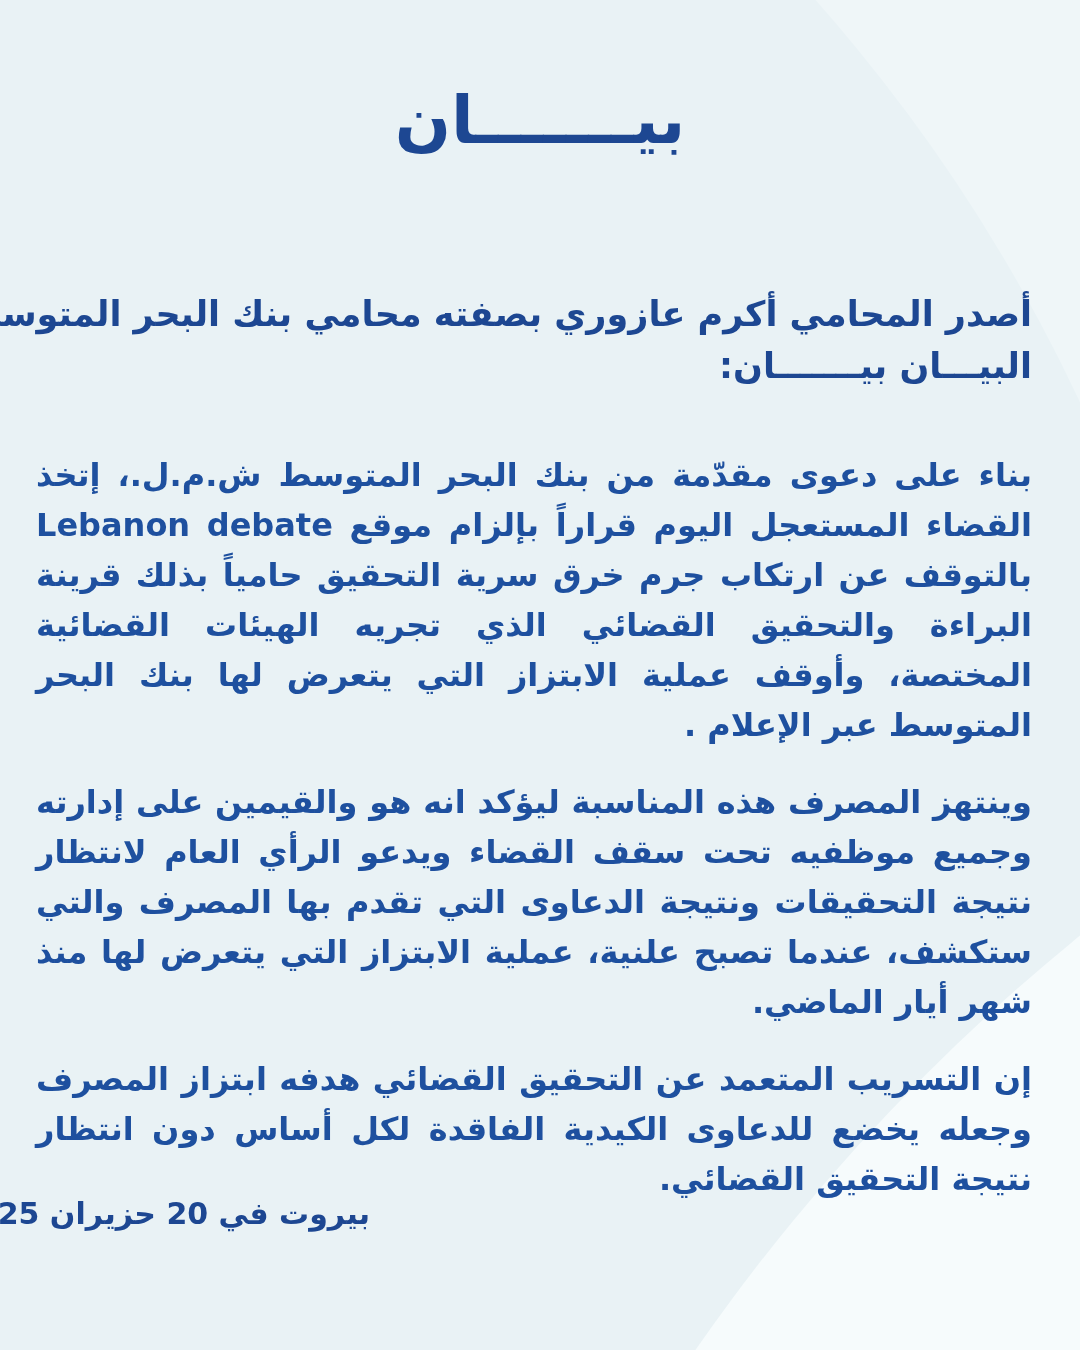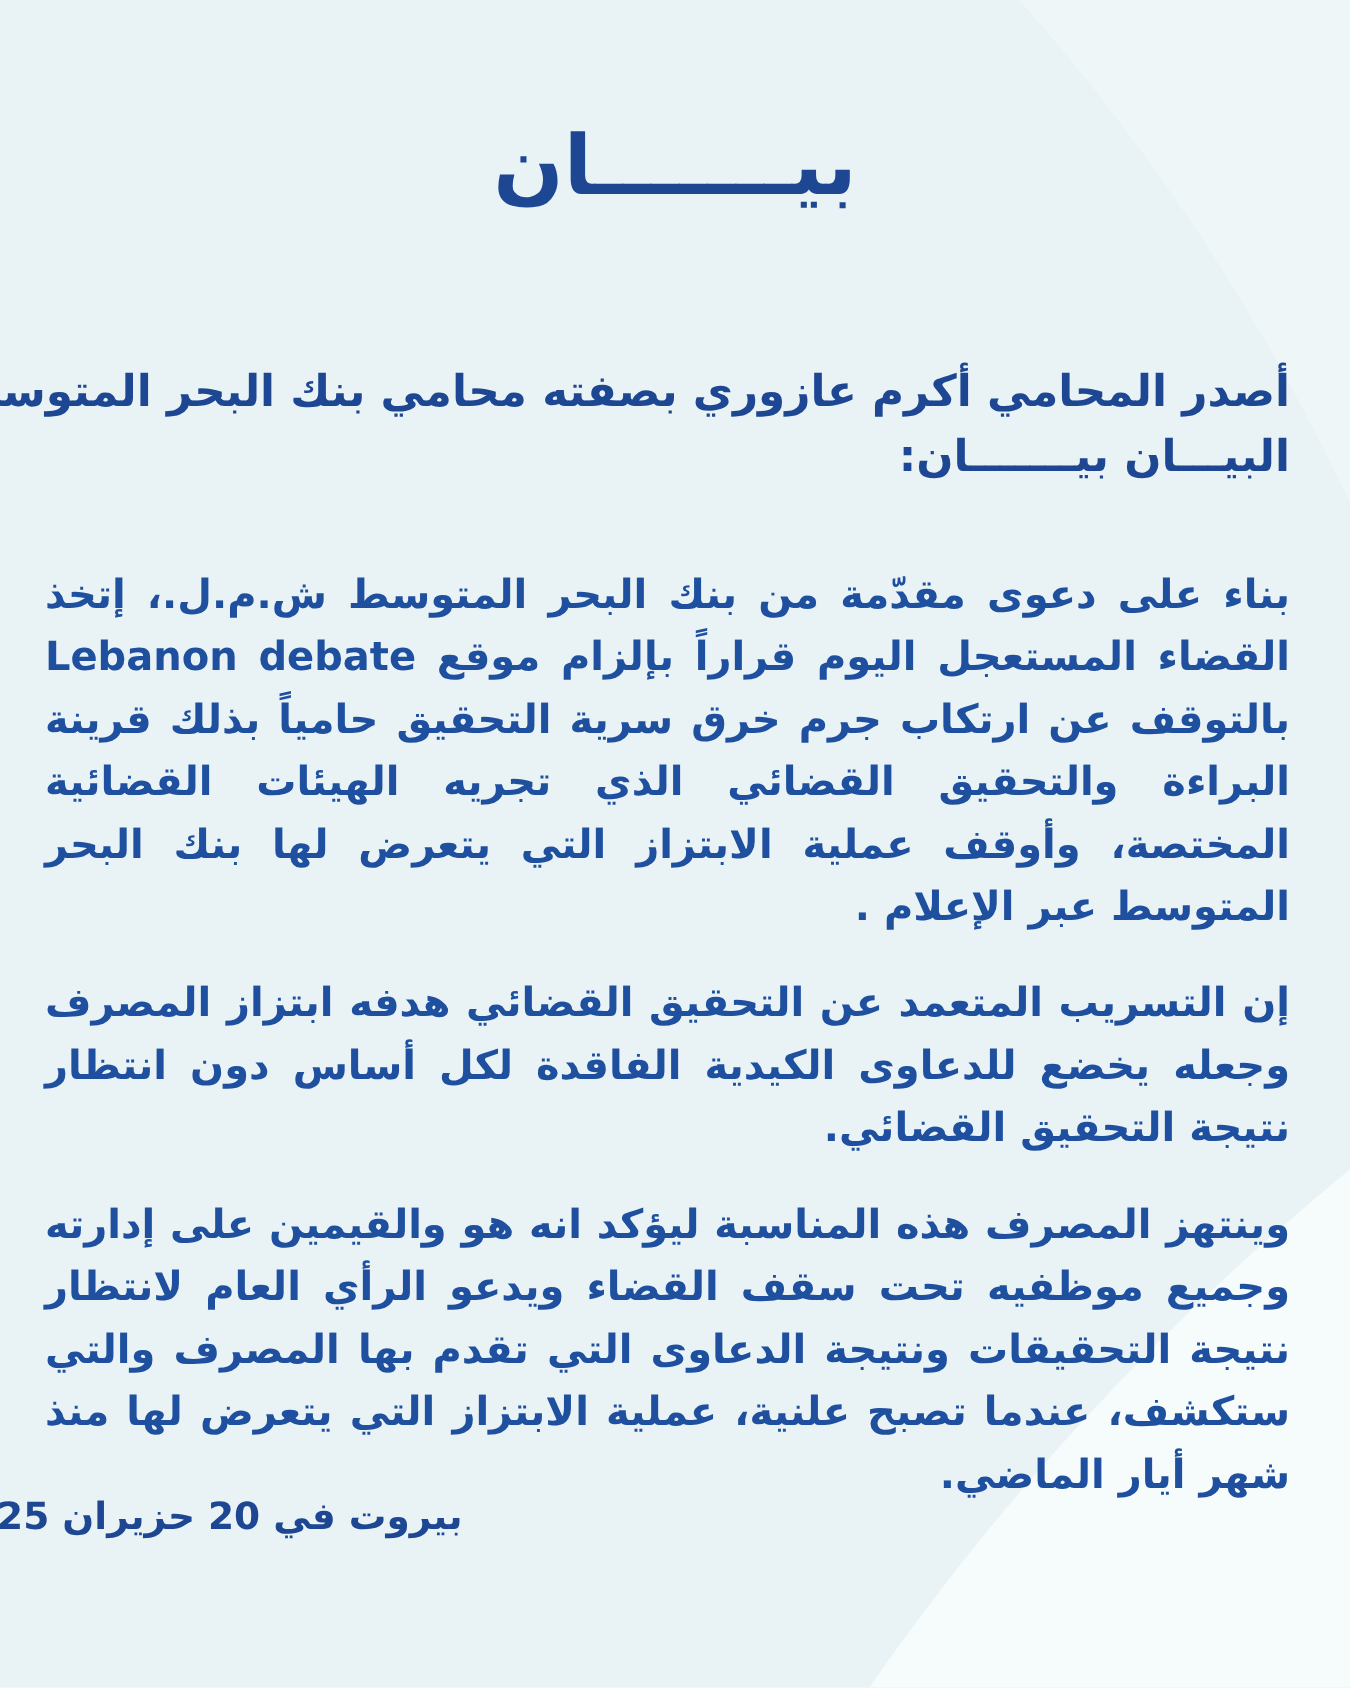--- a/index.html
+++ b/index.html
@@ -42,7 +42,7 @@
     background: #f6fbfc;
   }
   .title {
-    margin: 16px;
+    margin: 4px;
     position: absolute;
     top: 78px;
     left: 0;

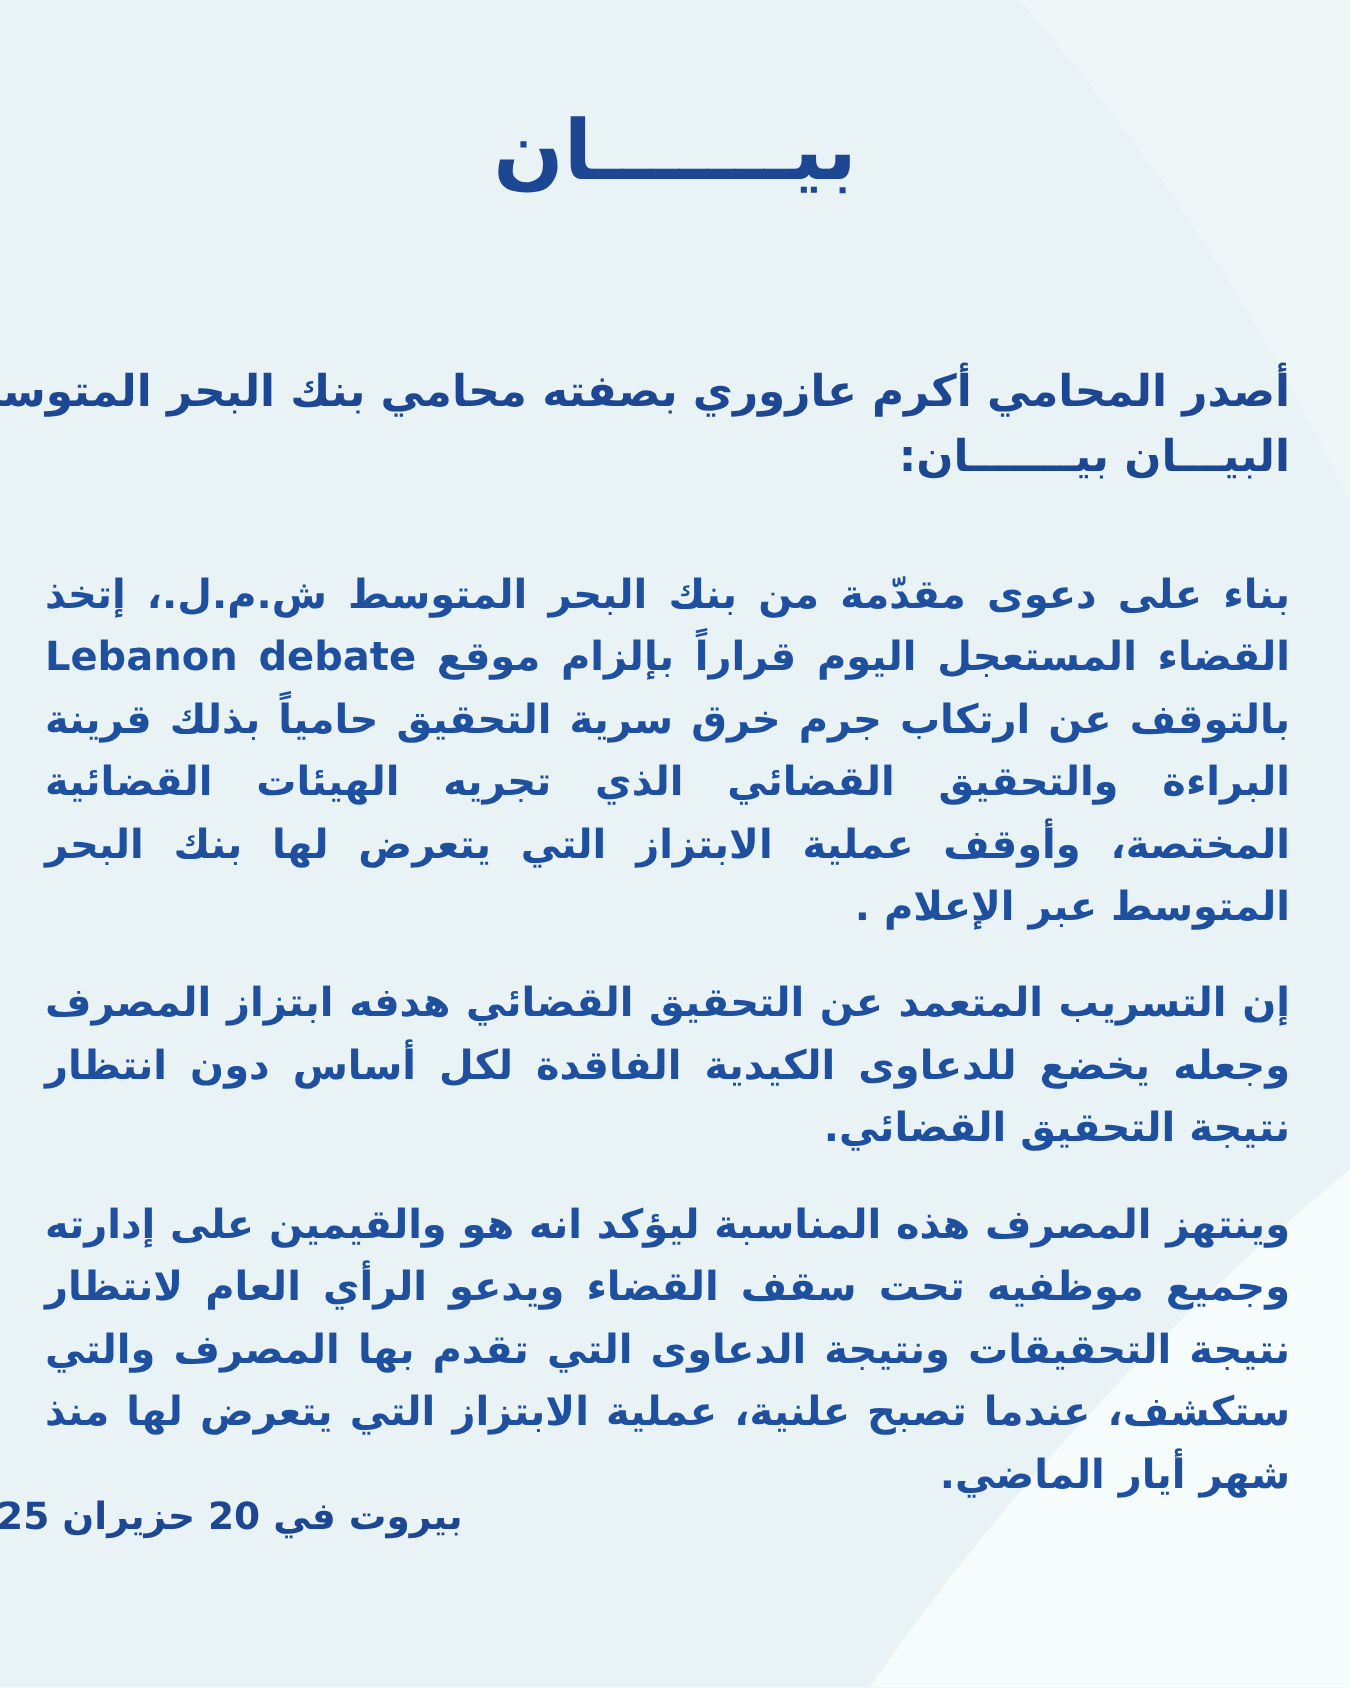--- a/index.html
+++ b/index.html
@@ -120,8 +120,8 @@
 
   <div class="body-text">
     <p class="body-par">بناء على دعوى مقدّمة من بنك البحر المتوسط ش.م.ل.، إتخذ القضاء المستعجل اليوم قراراً بإلزام موقع Lebanon debate بالتوقف عن ارتكاب جرم خرق سرية التحقيق حامياً بذلك قرينة البراءة والتحقيق القضائي الذي تجريه الهيئات القضائية المختصة، وأوقف عملية الابتزاز التي يتعرض لها بنك البحر المتوسط عبر الإعلام .</p>
+    <p class="body-par">وينتهز المصرف هذه المناسبة ليؤكد انه هو والقيمين على إدارته وجميع موظفيه تحت سقف القضاء ويدعو الرأي العام لانتظار نتيجة التحقيقات ونتيجة الدعاوى التي تقدم بها المصرف والتي ستكشف، عندما تصبح علنية، عملية الابتزاز التي يتعرض لها منذ شهر أيار الماضي.</p>
     <p class="body-par">إن التسريب المتعمد عن التحقيق القضائي هدفه ابتزاز المصرف وجعله يخضع للدعاوى الكيدية الفاقدة لكل أساس دون انتظار نتيجة التحقيق القضائي.</p>
-    <p class="body-par">وينتهز المصرف هذه المناسبة ليؤكد انه هو والقيمين على إدارته وجميع موظفيه تحت سقف القضاء ويدعو الرأي العام لانتظار نتيجة التحقيقات ونتيجة الدعاوى التي تقدم بها المصرف والتي ستكشف، عندما تصبح علنية، عملية الابتزاز التي يتعرض لها منذ شهر أيار الماضي.</p>
   </div>
 
   <div class="date-line">بيروت في 20 حزيران 2025</div>

